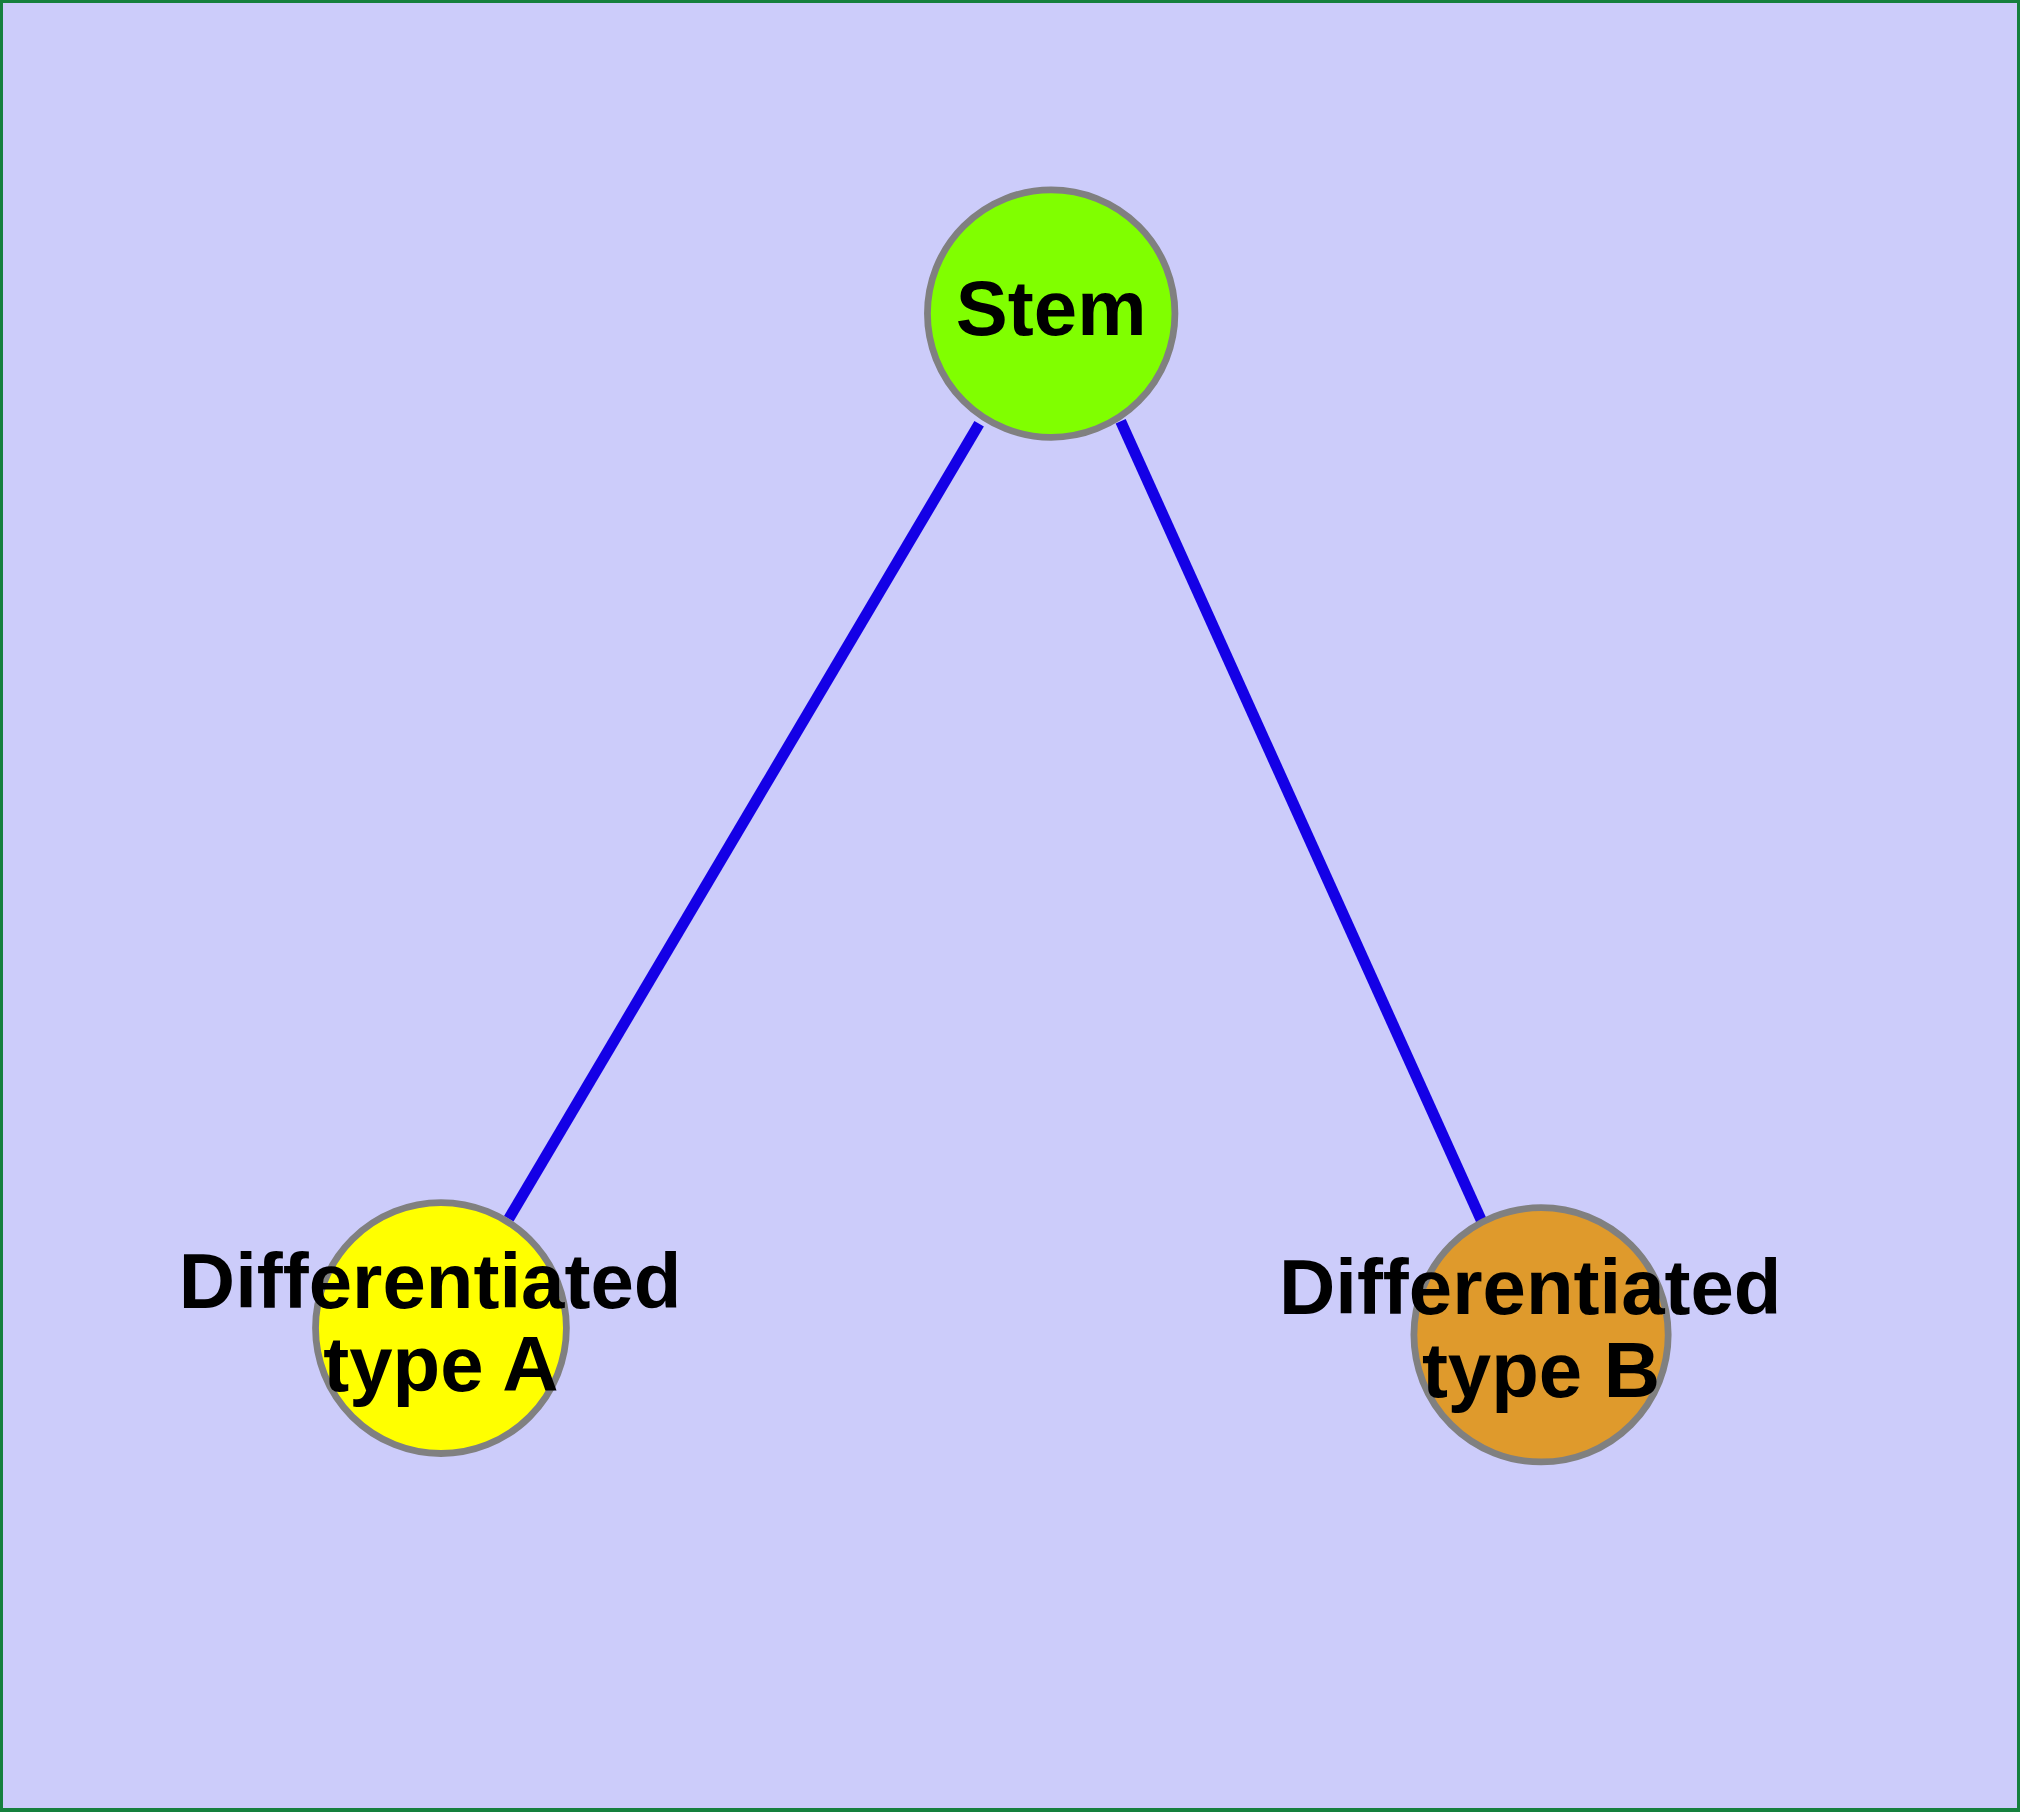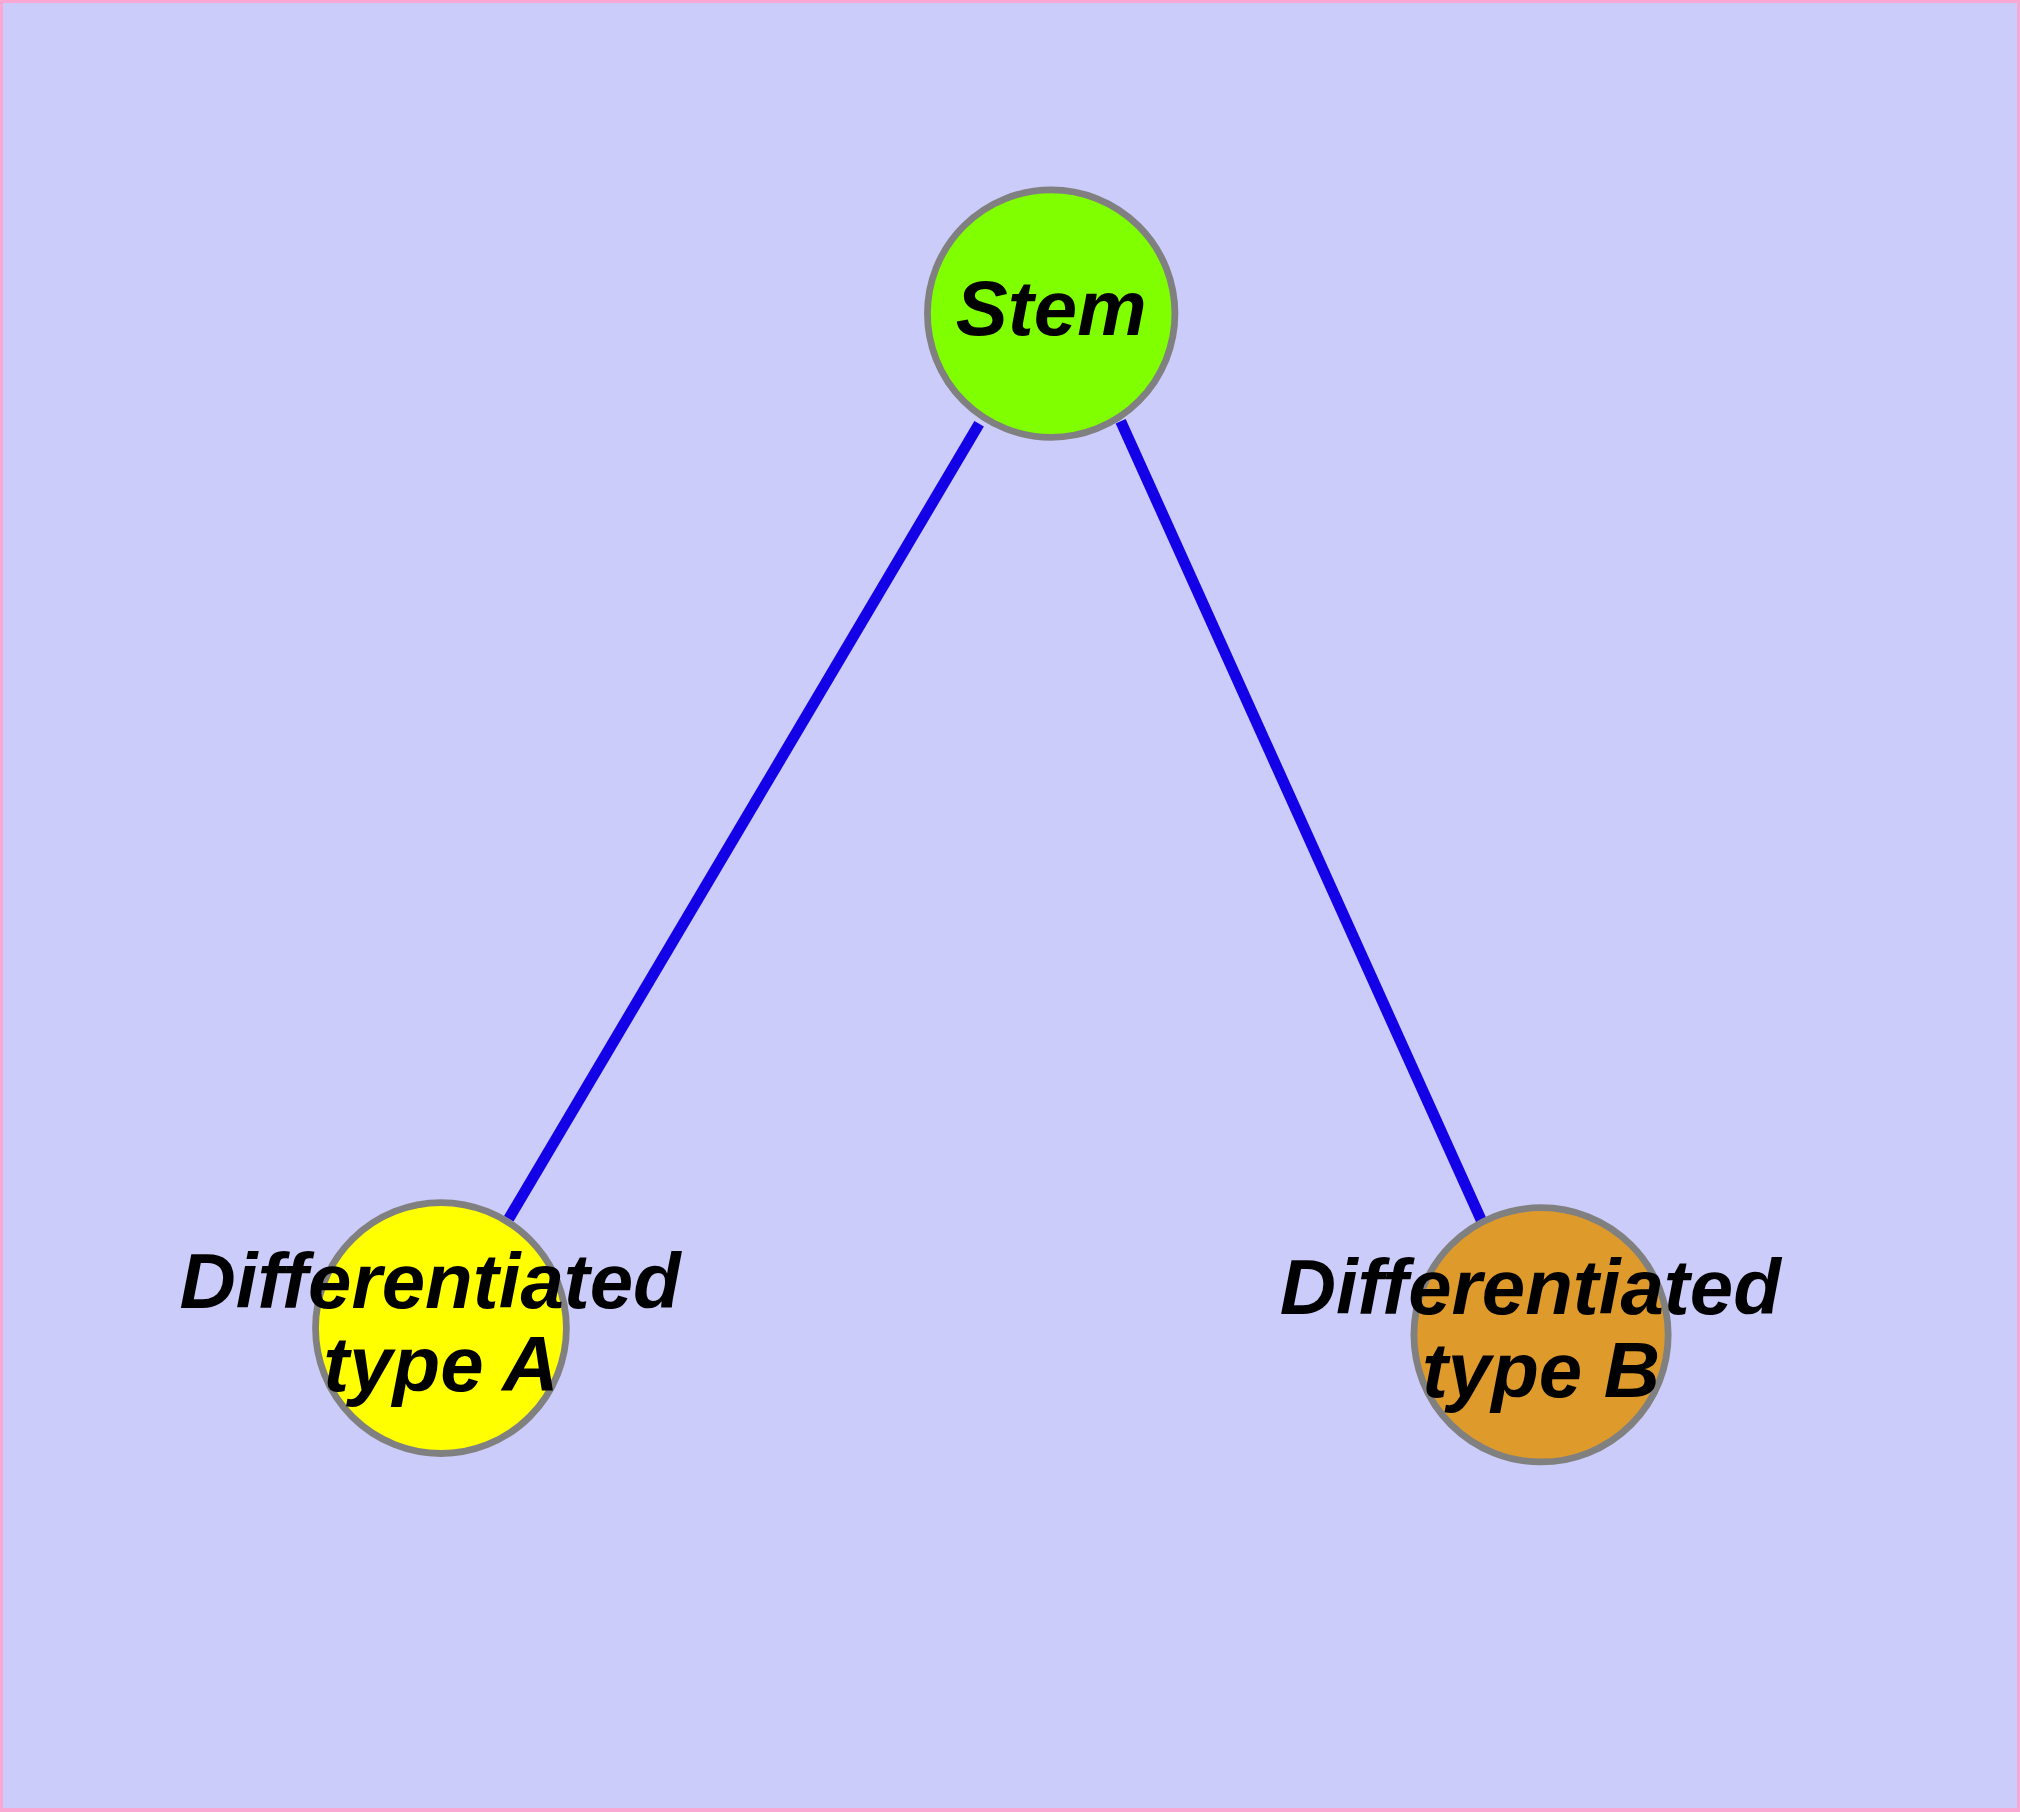--- a/index.html
+++ b/index.html
@@ -11,10 +11,9 @@
     position: relative;
     width: 2021px;
     height: 1812px;
-    background: #f9a8d4;
+    background: #15803d;
     overflow: hidden;
     font-family: "Liberation Sans", sans-serif;
-    font-style: italic;
   }
   #canvas-bg {
     position: absolute;

